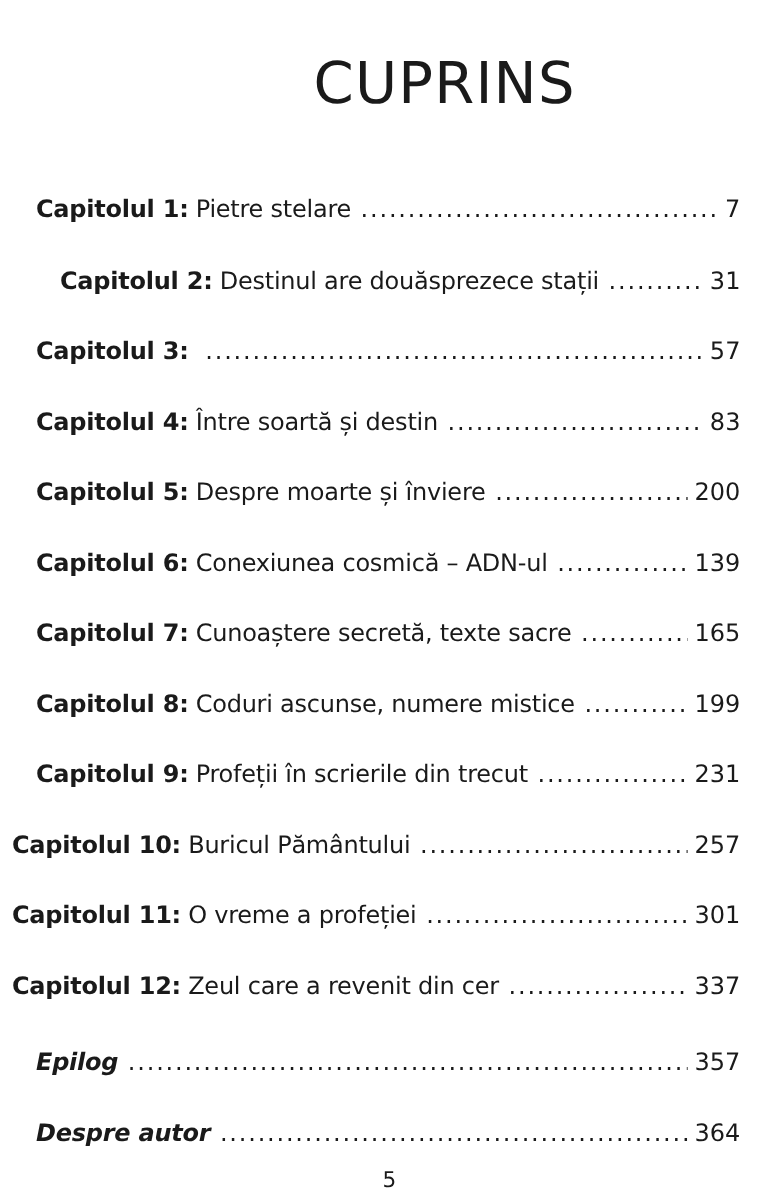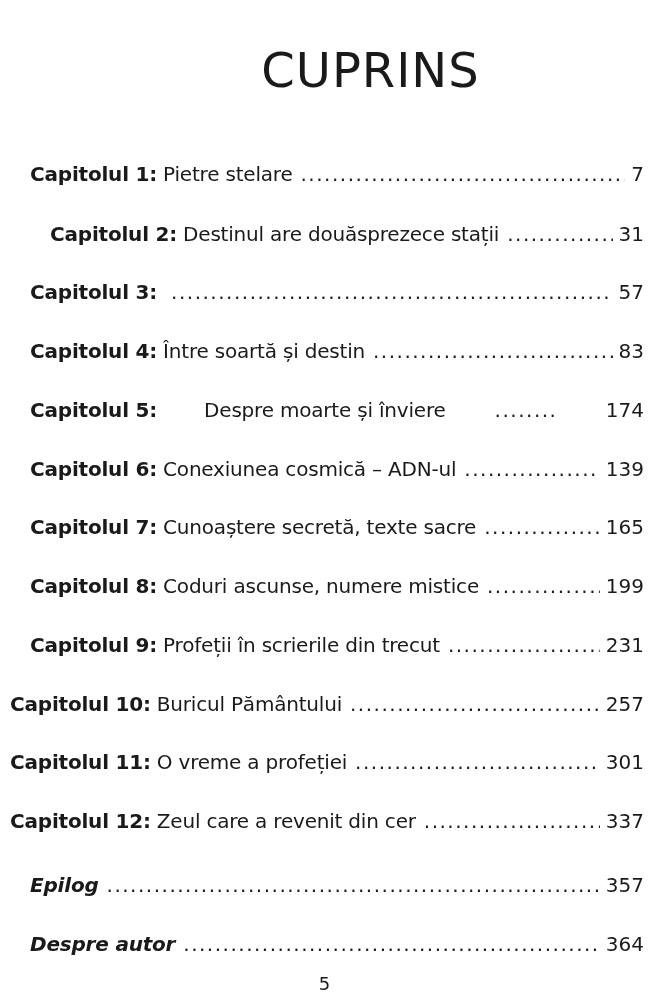--- a/index.html
+++ b/index.html
@@ -37,7 +37,7 @@
     }
     .entry {
       position: absolute;
-      right: 5px;
+      right: 32px;
       display: flex;
       align-items: flex-end;
       font-size: 20px;

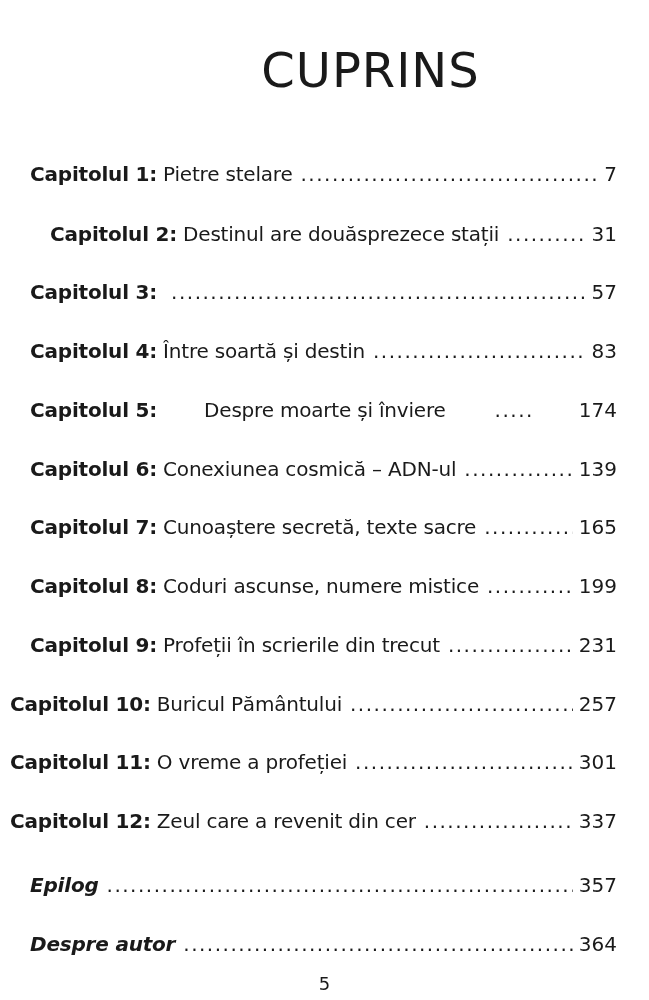--- a/index.html
+++ b/index.html
@@ -116,7 +116,7 @@
     <span class="page">83</span>
   </div>
 
-  <div class="entry" style="top:396px; left:30px;gap:41px;">
+  <div class="entry" style="top:396px; left:30px;">
     <span class="label">Capitolul 5:</span>
     <span class="text">Despre moarte și înviere</span>
     <span class="dots"></span>

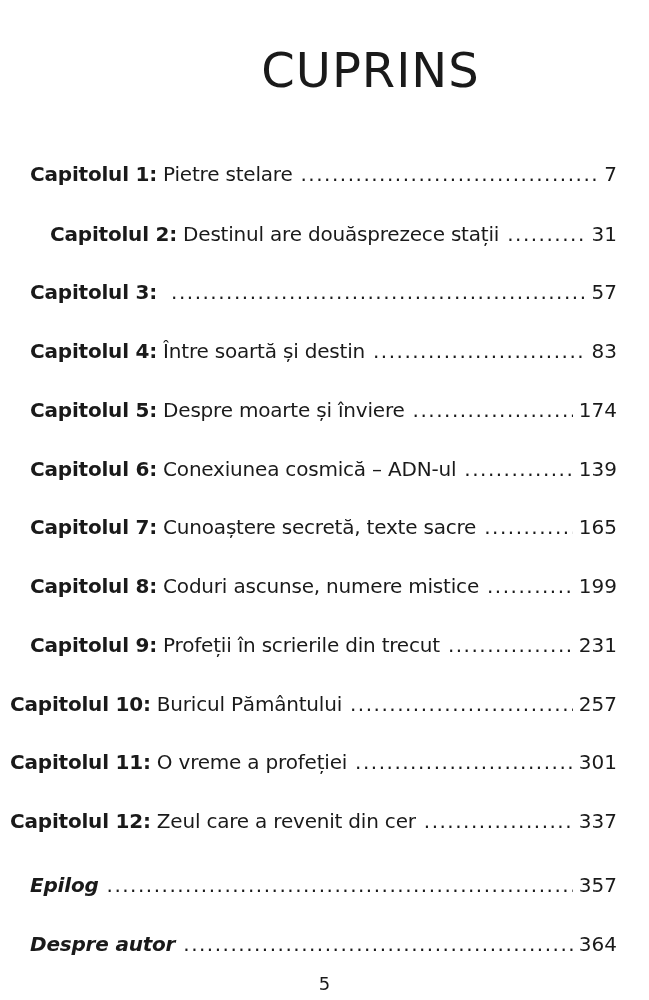--- a/index.html
+++ b/index.html
@@ -120,7 +120,7 @@
     <span class="label">Capitolul 5:</span>
     <span class="text">Despre moarte și înviere</span>
     <span class="dots"></span>
-    <span class="page">174</span>
+    <span class="page">200</span>
   </div>
 
   <div class="entry" style="top:455px; left:30px;">

